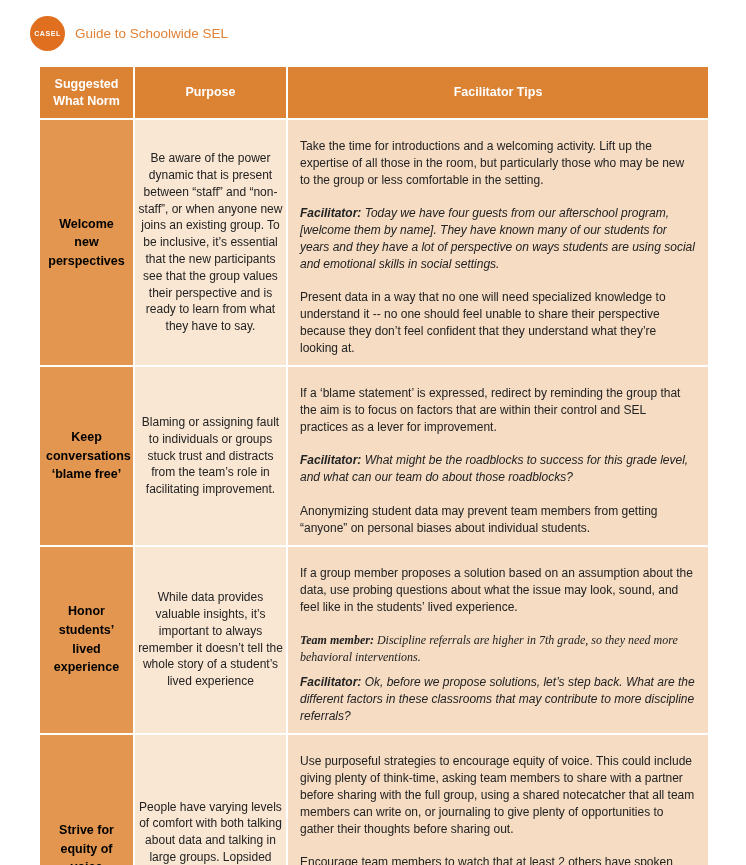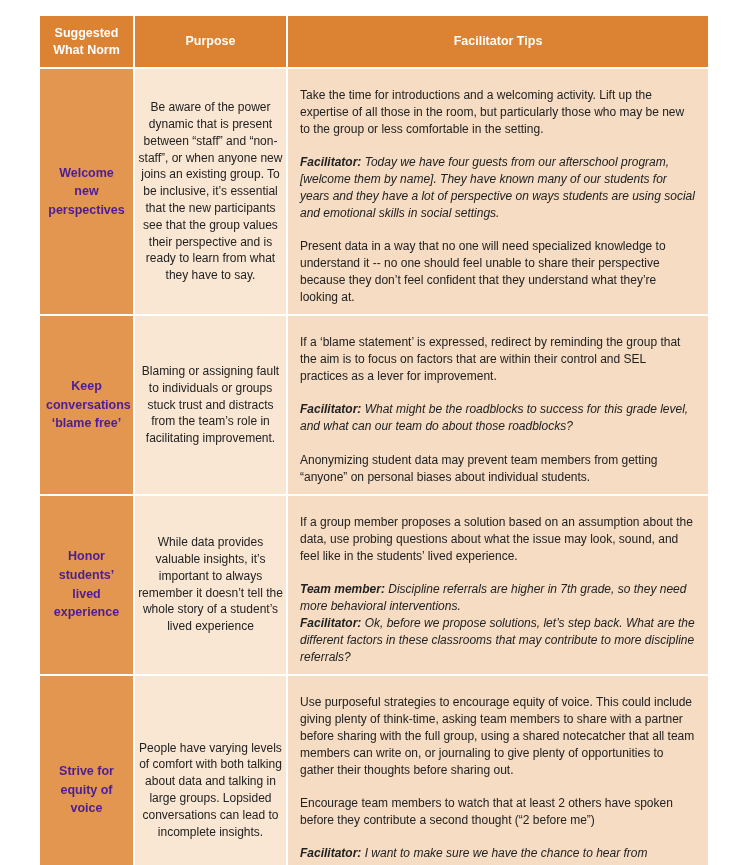--- a/index.html
+++ b/index.html
@@ -89,6 +89,12 @@
 
 <div class="page">
 
+  <header class="doc-header">
+    <div class="logo">
+      <span class="logo-text">CASEL</span>
+    </div>
+    <span class="header-title">Guide to Schoolwide SEL</span>
+  </header>
 
   <table class="norms-table">
     <colgroup>

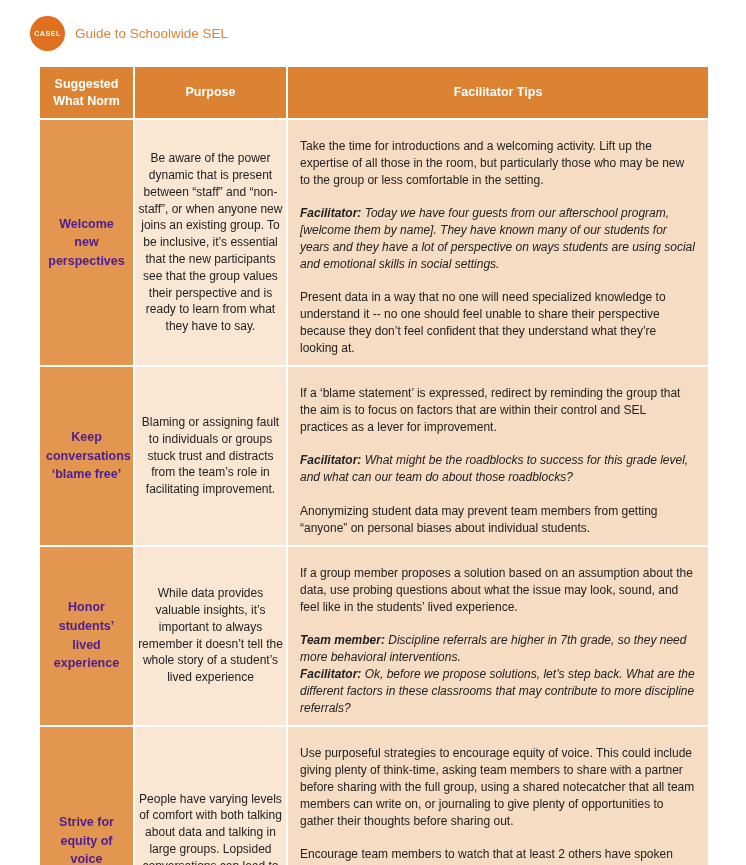--- a/index.html
+++ b/index.html
@@ -50,7 +50,7 @@
   .col-tips    { width: 422px; }
   td.norm-cell {
     background: var(--norm-orange, #e2964f);
-    color: #4c1d95;
+    color: #000000;
     font-weight: bold;
     font-size: 12.5px;
     text-align: center;

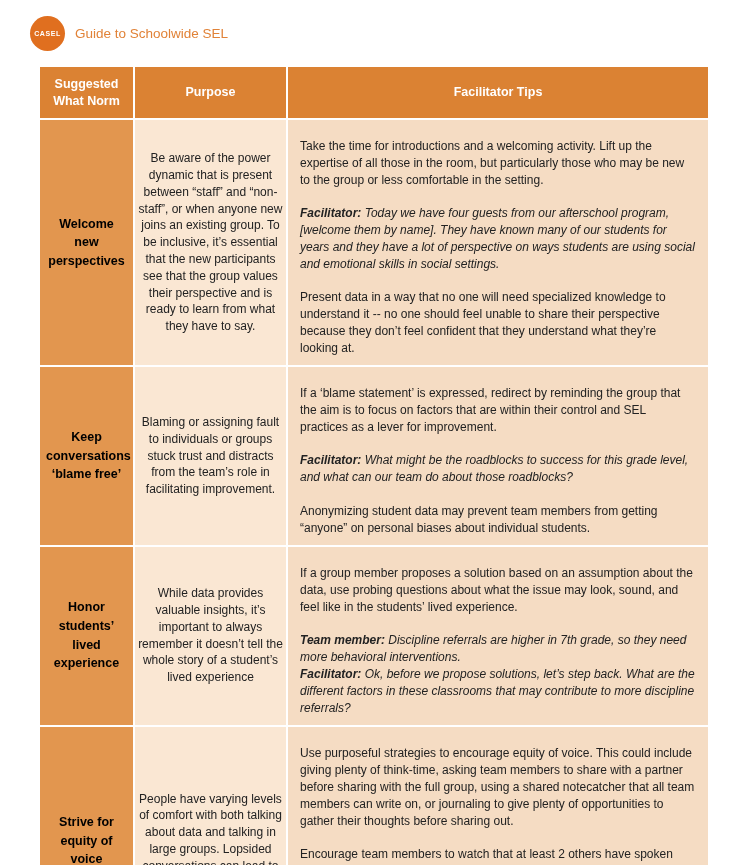--- a/index.html
+++ b/index.html
@@ -76,7 +76,7 @@
   }
   .tips-cell p { margin: 0 0 16px 0; }
   .tips-cell p:last-child { margin-bottom: 0; }
-  .tips-cell p.tight { margin-bottom: 0; }
+  .tips-cell p.tight { margin-bottom: 8px; font-family: Liberation Serif, serif; }
   .quote { font-style: italic; }
   .q-label { font-weight: bold; font-style: italic; }
   tr.row-1 { height: 218px; }

